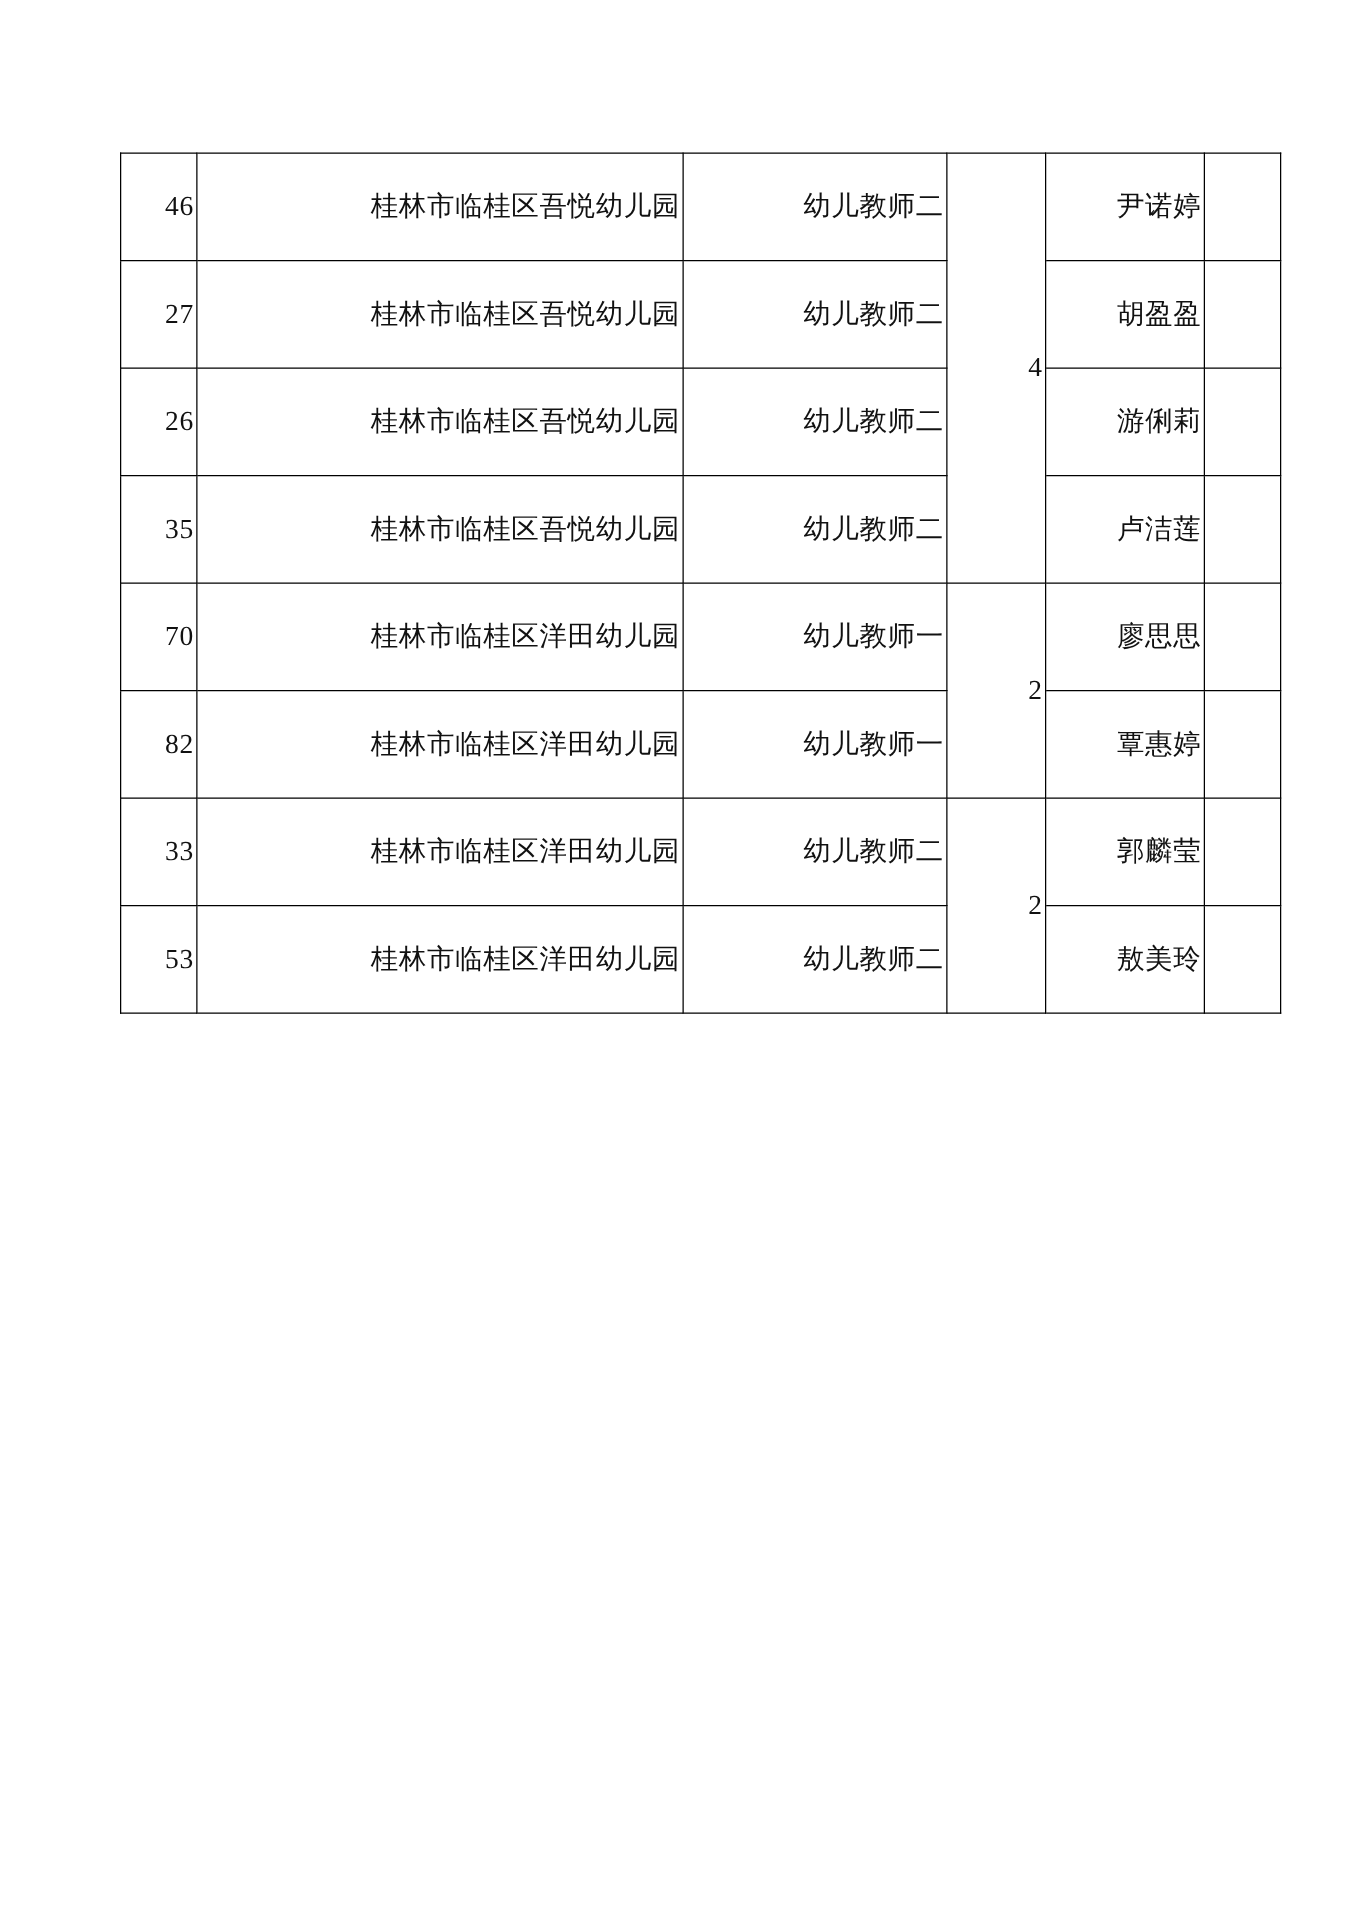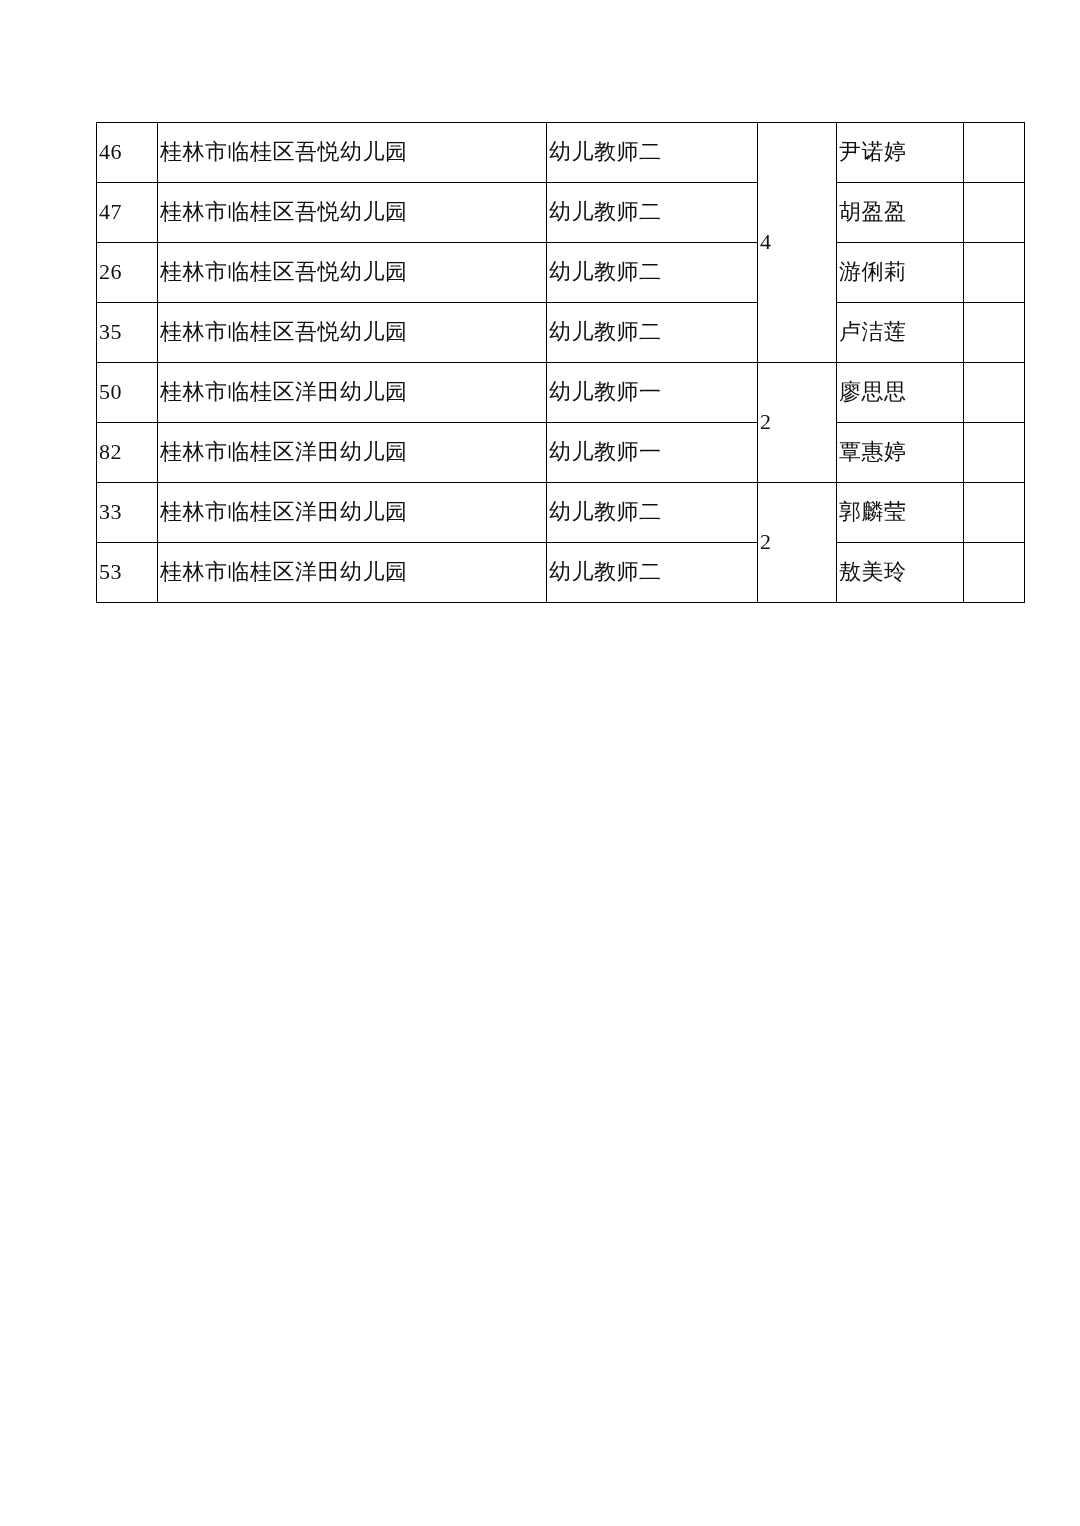--- a/index.html
+++ b/index.html
@@ -31,10 +31,10 @@
     font-family: "Liberation Serif", "DejaVu Serif", serif;
     font-size: 22px;
     line-height: 1.2;
-    text-align: left;
+    text-align: right;
     vertical-align: middle;
     height: 51px;
-    padding: 4px 2px;
+    padding: 17px 2px;
     color: #111111;
     letter-spacing: 0.5px;
   }

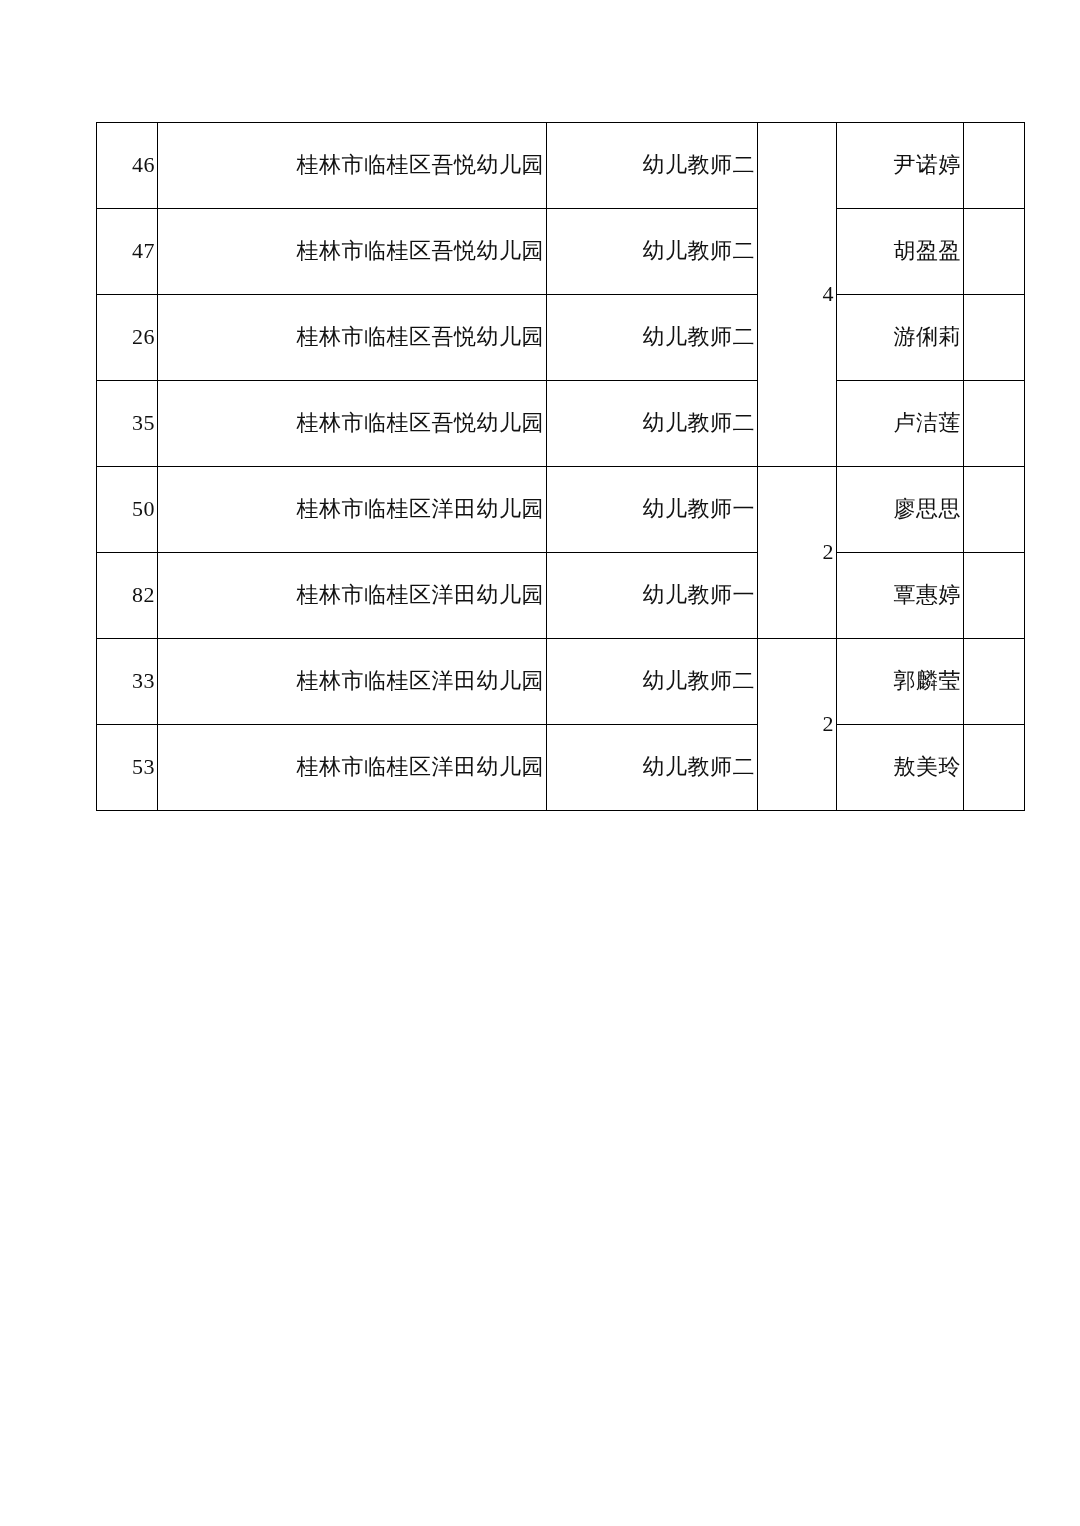--- a/index.html
+++ b/index.html
@@ -66,7 +66,7 @@
       </tr>
 
       <tr>
-        <td class="col-idx">47</td>
+        <td class="col-idx">27</td>
         <td class="col-unit cjk">桂林市临桂区吾悦幼儿园</td>
         <td class="col-post cjk">幼儿教师二</td>
         <td class="col-name cjk">胡盈盈</td>

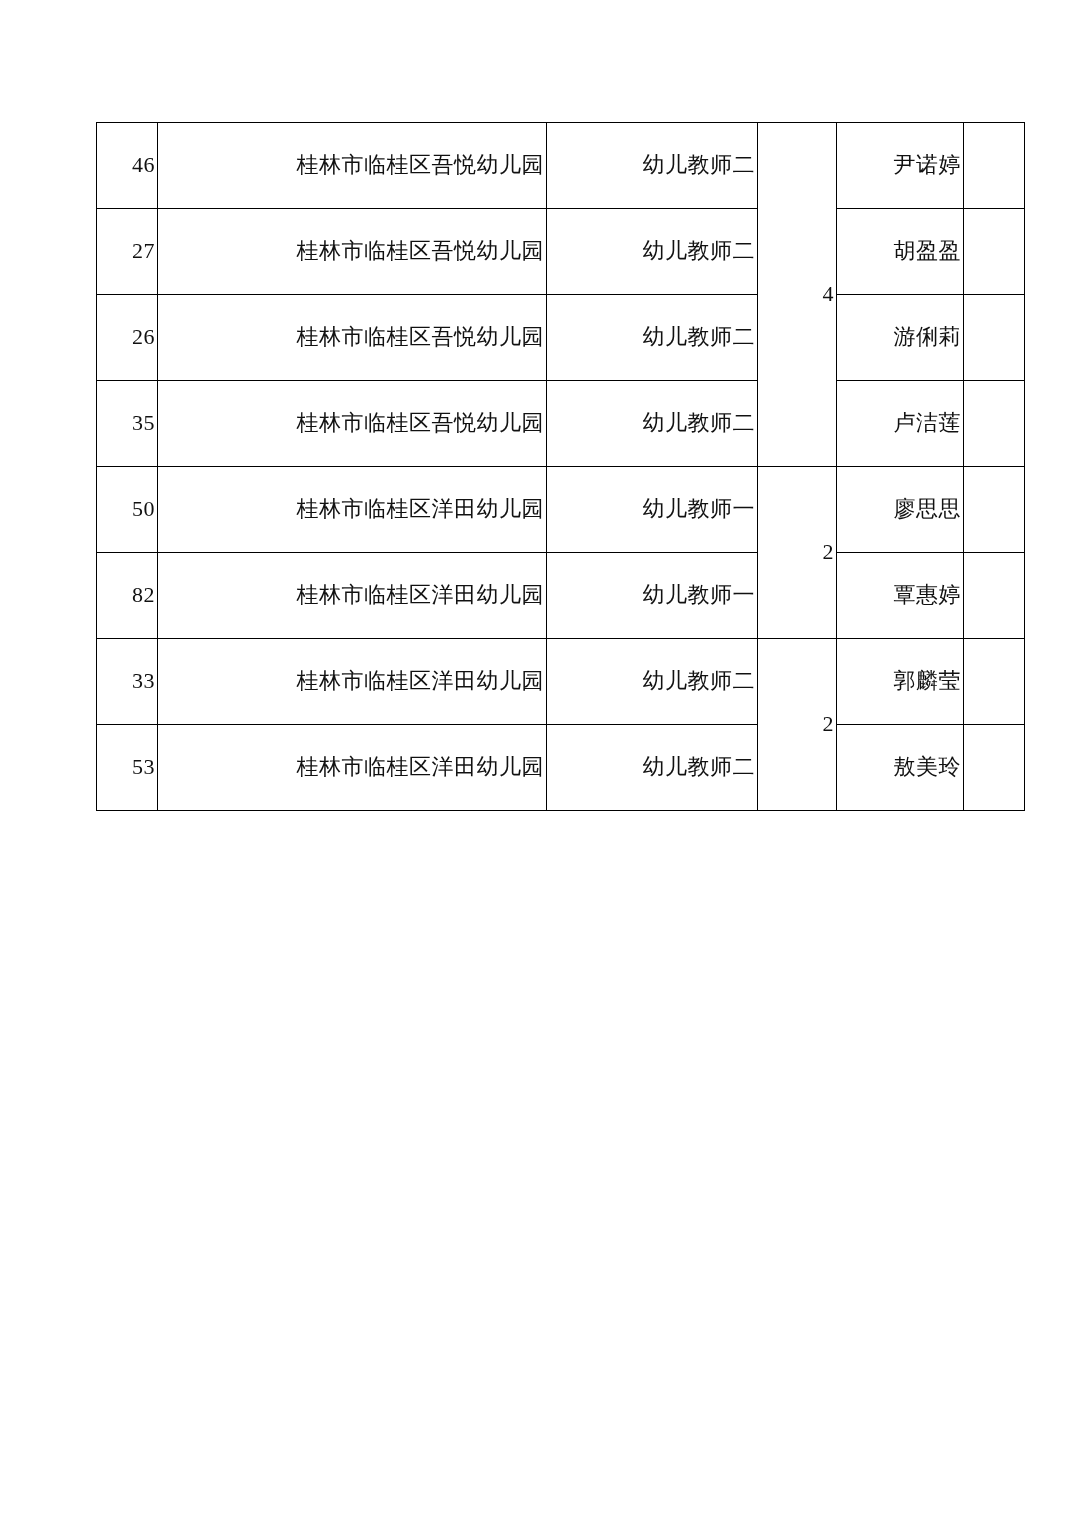--- a/index.html
+++ b/index.html
@@ -90,7 +90,7 @@
       </tr>
 
       <tr>
-        <td class="col-idx">50</td>
+        <td class="col-idx">70</td>
         <td class="col-unit cjk">桂林市临桂区洋田幼儿园</td>
         <td class="col-post cjk">幼儿教师一</td>
         <td class="col-count" rowspan="2">2</td>

